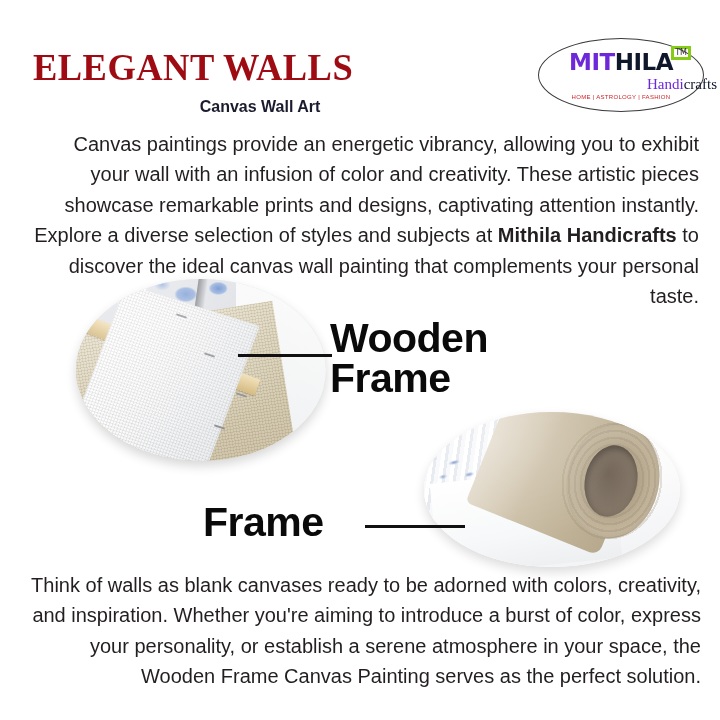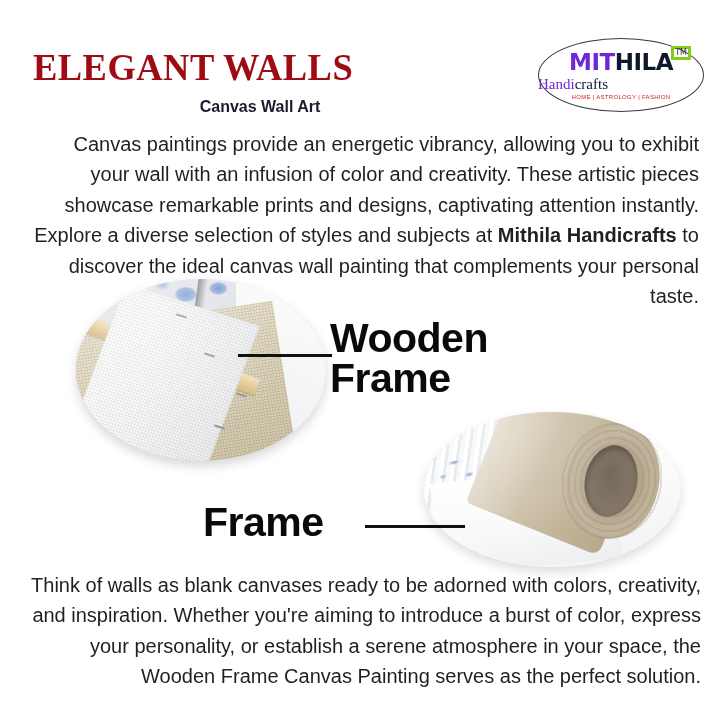--- a/index.html
+++ b/index.html
@@ -78,10 +78,10 @@
   }
   #logo-sub {
     position: absolute;
-    left: 0;
+    left: 13px;
     top: 39px;
     width: 100%;
-    text-align: left;
+    text-align: right;
     font-family: "Liberation Serif", serif;
     font-size: 15px;
     font-weight: normal;

